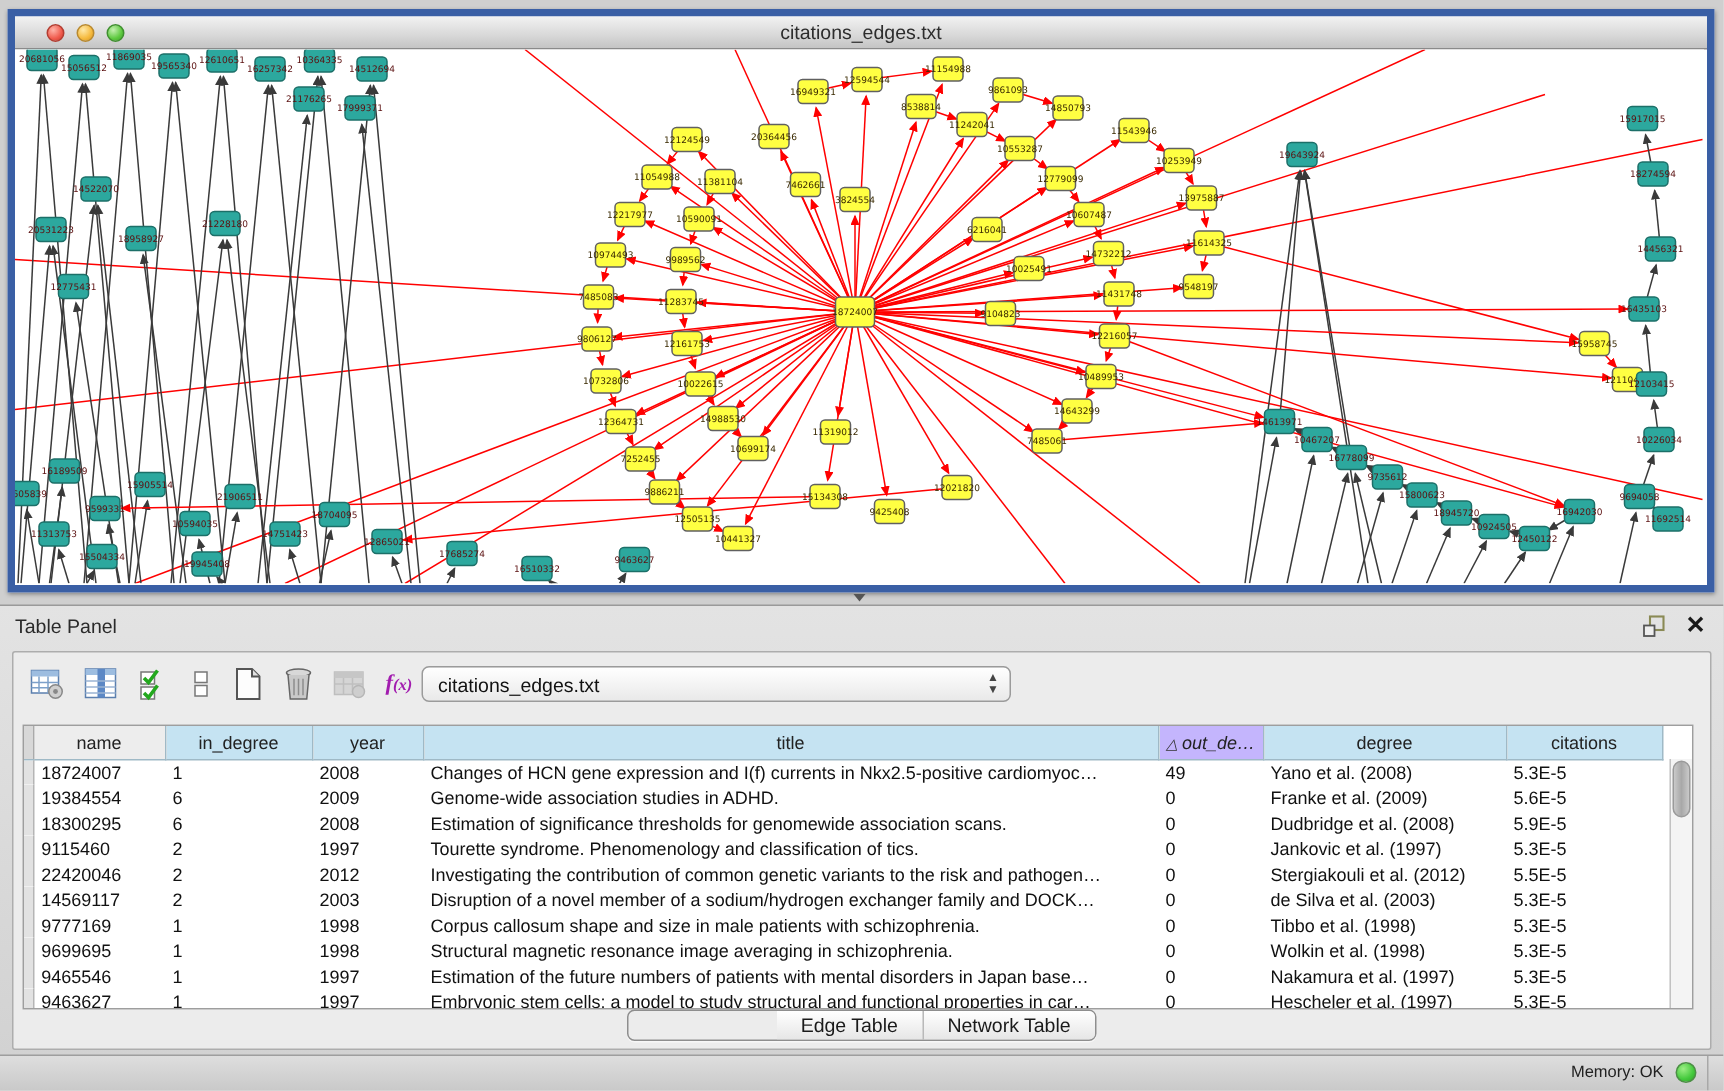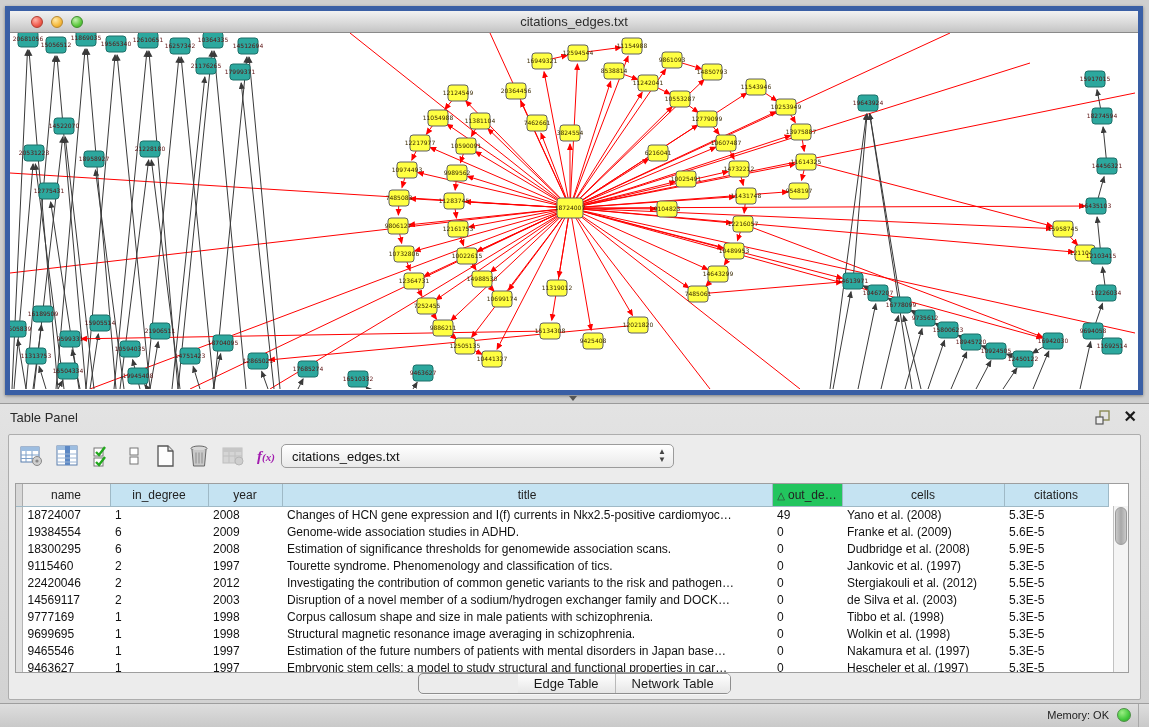--- a/index.html
+++ b/index.html
@@ -807,7 +807,7 @@
                 <th style="background: rgb(197, 227, 242);">in_degree</th>
                 <th style="background: rgb(197, 227, 242);">year</th>
                 <th style="background: rgb(197, 227, 242);">title</th>
-                <th style="background: #22c55e;"><span class="sort-tri">△</span>out_de…</th>
+                <th style="background: #c4b5fd; font-style: italic;"><span class="sort-tri">△</span>out_de…</th>
                 <th style="background: rgb(197, 227, 242);">cells</th>
                 <th style="background: rgb(197, 227, 242);">citations</th>
               </tr>

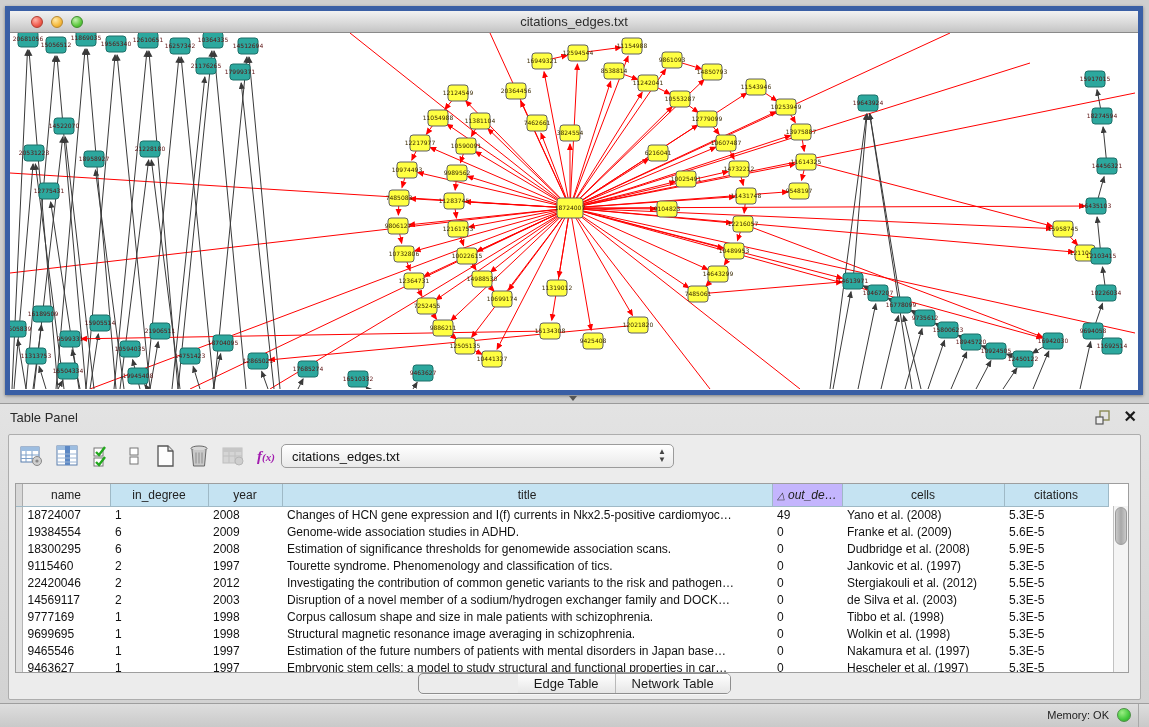--- a/index.html
+++ b/index.html
@@ -808,7 +808,7 @@
                 <th style="background: rgb(197, 227, 242);">year</th>
                 <th style="background: rgb(197, 227, 242);">title</th>
                 <th style="background: #c4b5fd; font-style: italic;"><span class="sort-tri">△</span>out_de…</th>
-                <th style="background: rgb(197, 227, 242);">cells</th>
+                <th style="background: rgb(197, 227, 242);">degree</th>
                 <th style="background: rgb(197, 227, 242);">citations</th>
               </tr>
             </thead>

